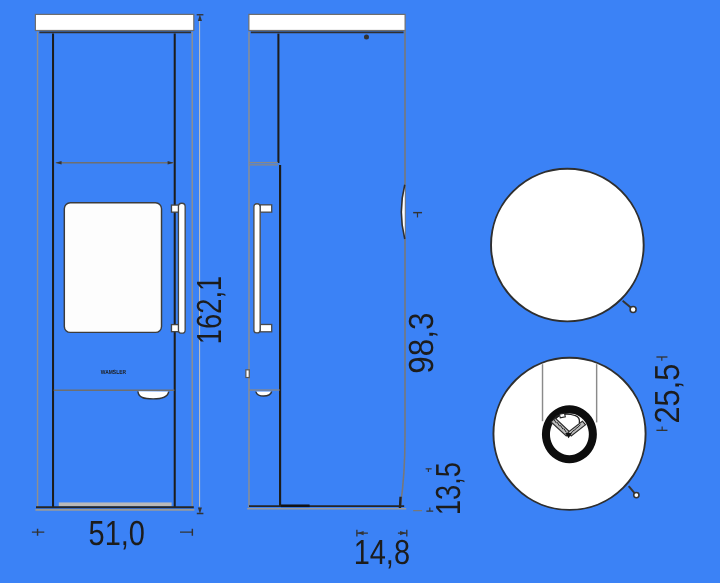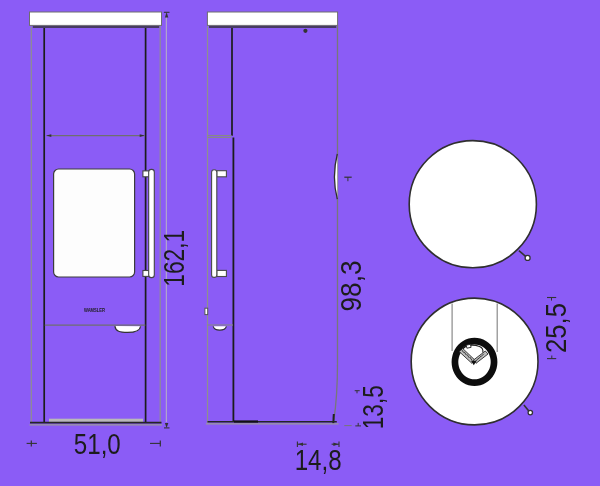--- a/index.html
+++ b/index.html
@@ -3,7 +3,7 @@
 <meta charset="utf-8">
 <style>
   html,body{margin:0;padding:0;background:#ffffff;}
-  .wrap{width:600px;height:486px;position:relative;background:#8b5cf6;}
+  .wrap{width:600px;height:486px;position:relative;background:#3b82f6;}
   text{font-family:"Liberation Sans",sans-serif;fill:#1c1c1c;}
 </style>
 </head>

